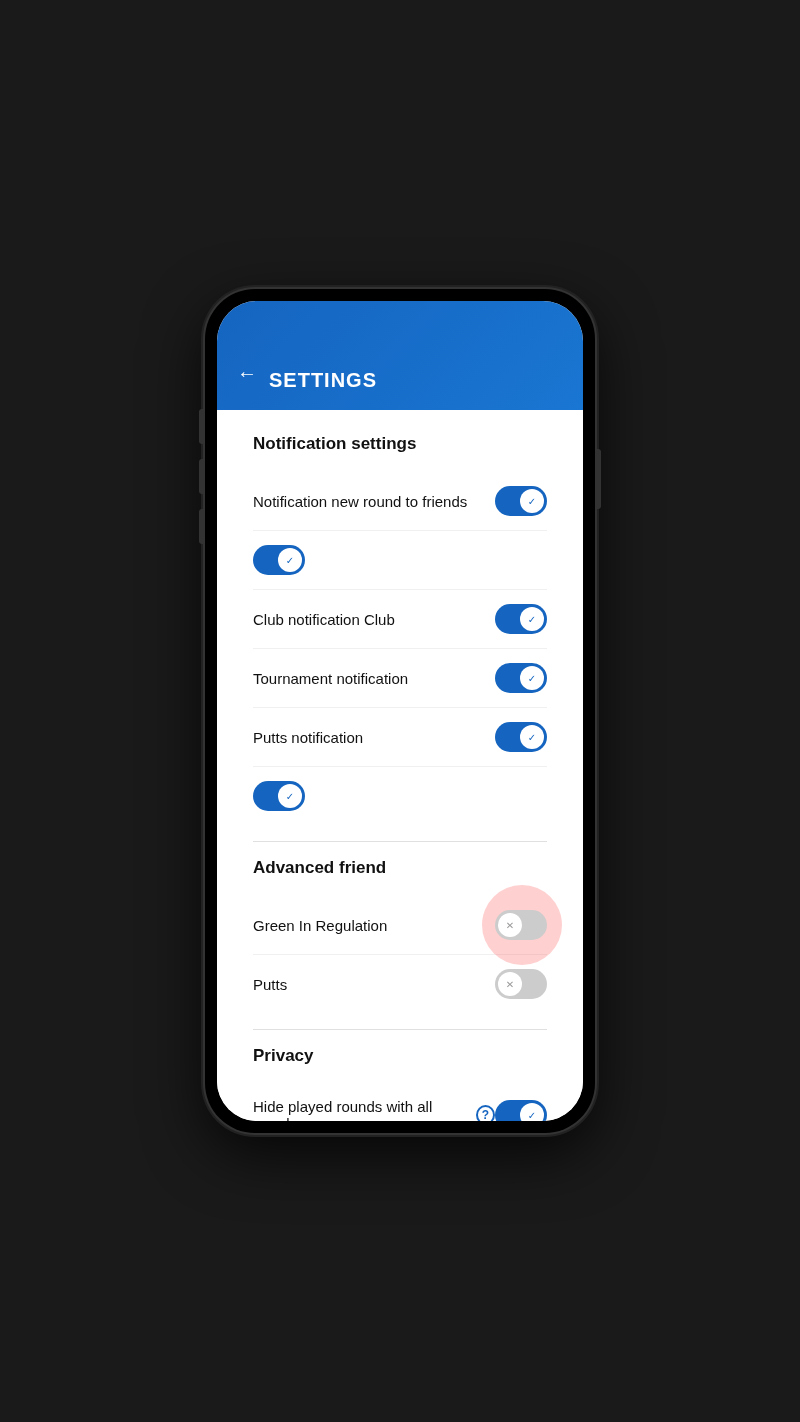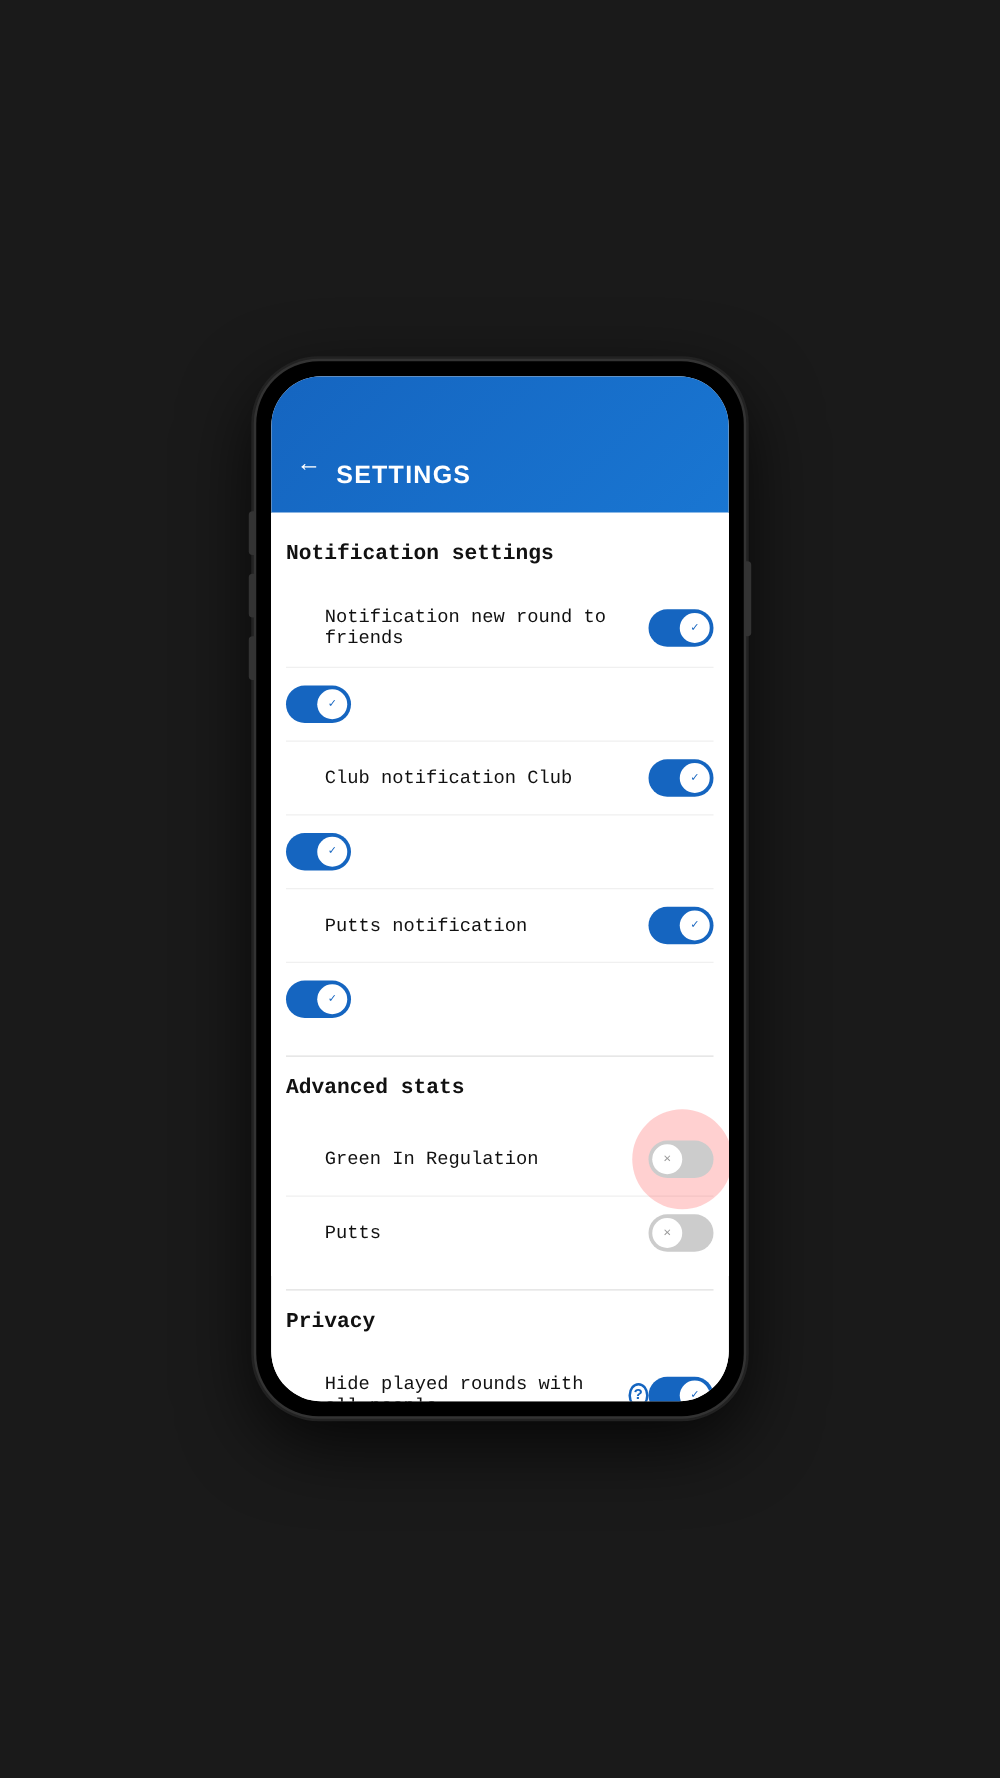--- a/index.html
+++ b/index.html
@@ -81,10 +81,9 @@
     
     .content {
       background: #fff;
-      padding: 24px 12px;
+      padding: 24px 36px;
       overflow-y: auto;
       height: calc(100% - 106px);
-      font-family: Liberation Mono, monospace;
     }
 
     .section-title {

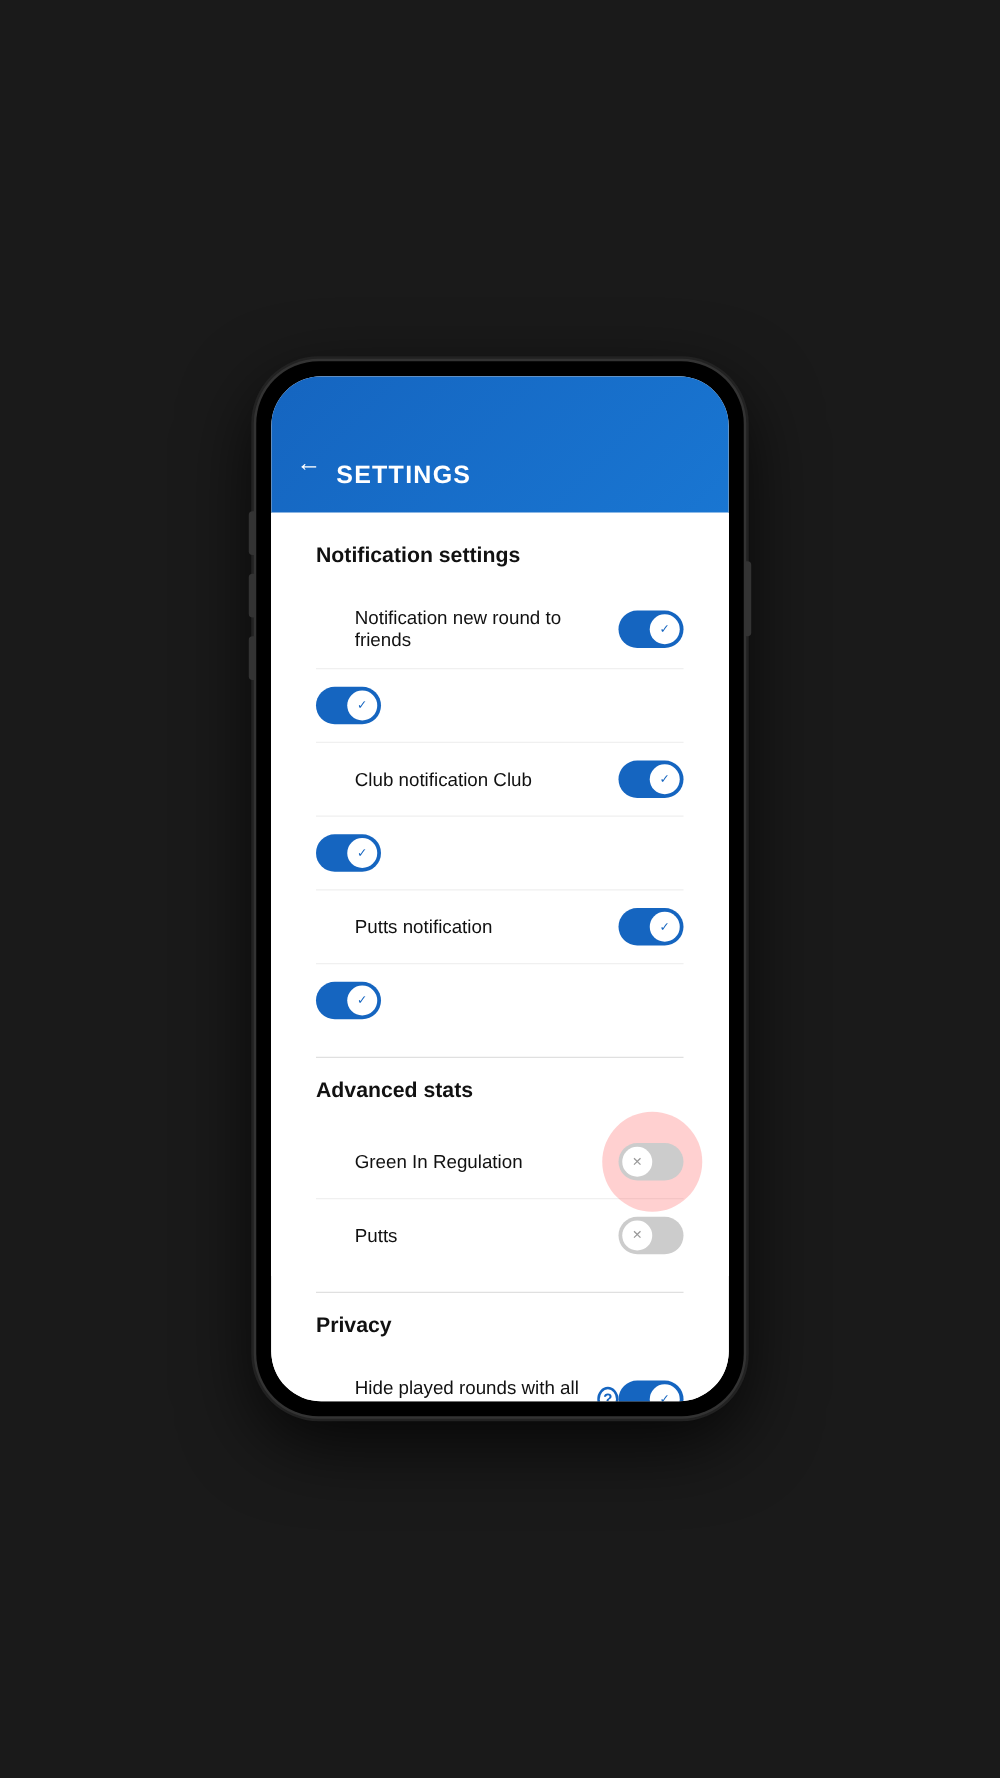--- a/index.html
+++ b/index.html
@@ -112,7 +112,6 @@
       display: flex;
       align-items: center;
       gap: 8px;
-      margin-left: 31px;
     }
 
     

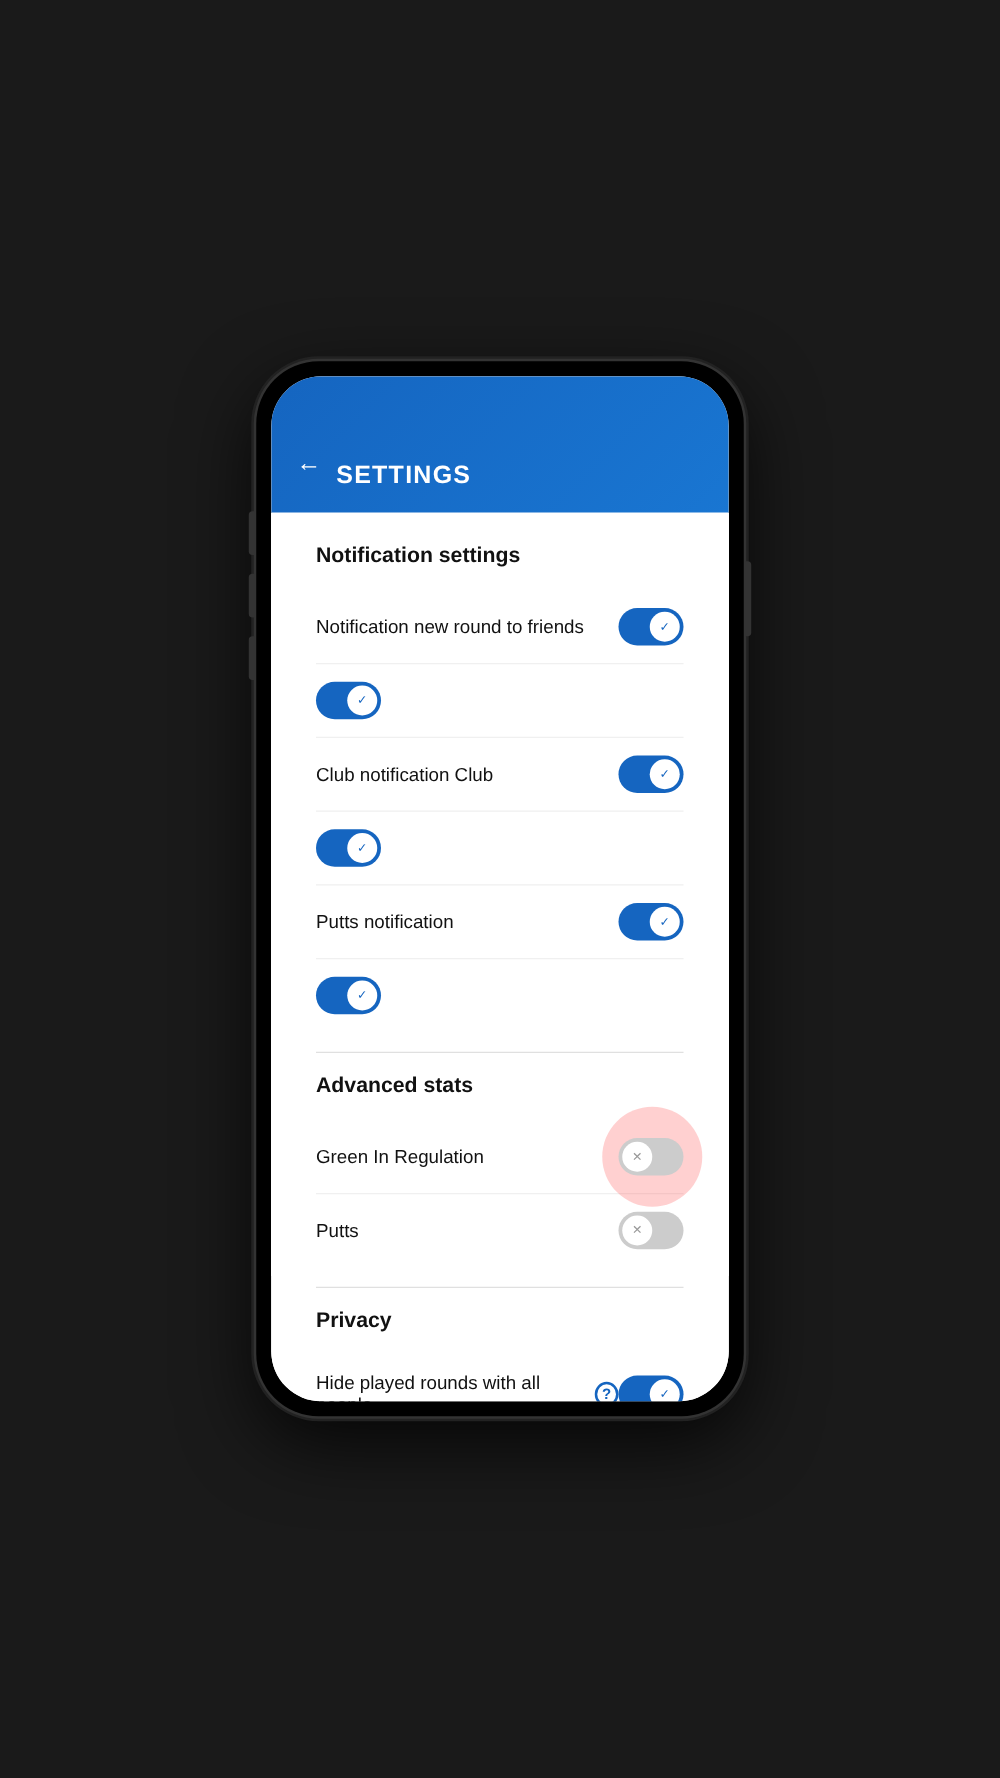--- a/index.html
+++ b/index.html
@@ -246,6 +246,7 @@
         </div>
 
         <div class="setting-row">
+          <span class="setting-label">Tournament notification</span>
           <div class="toggle">
             <div class="toggle-track on">
               <div class="toggle-thumb">✓</div>

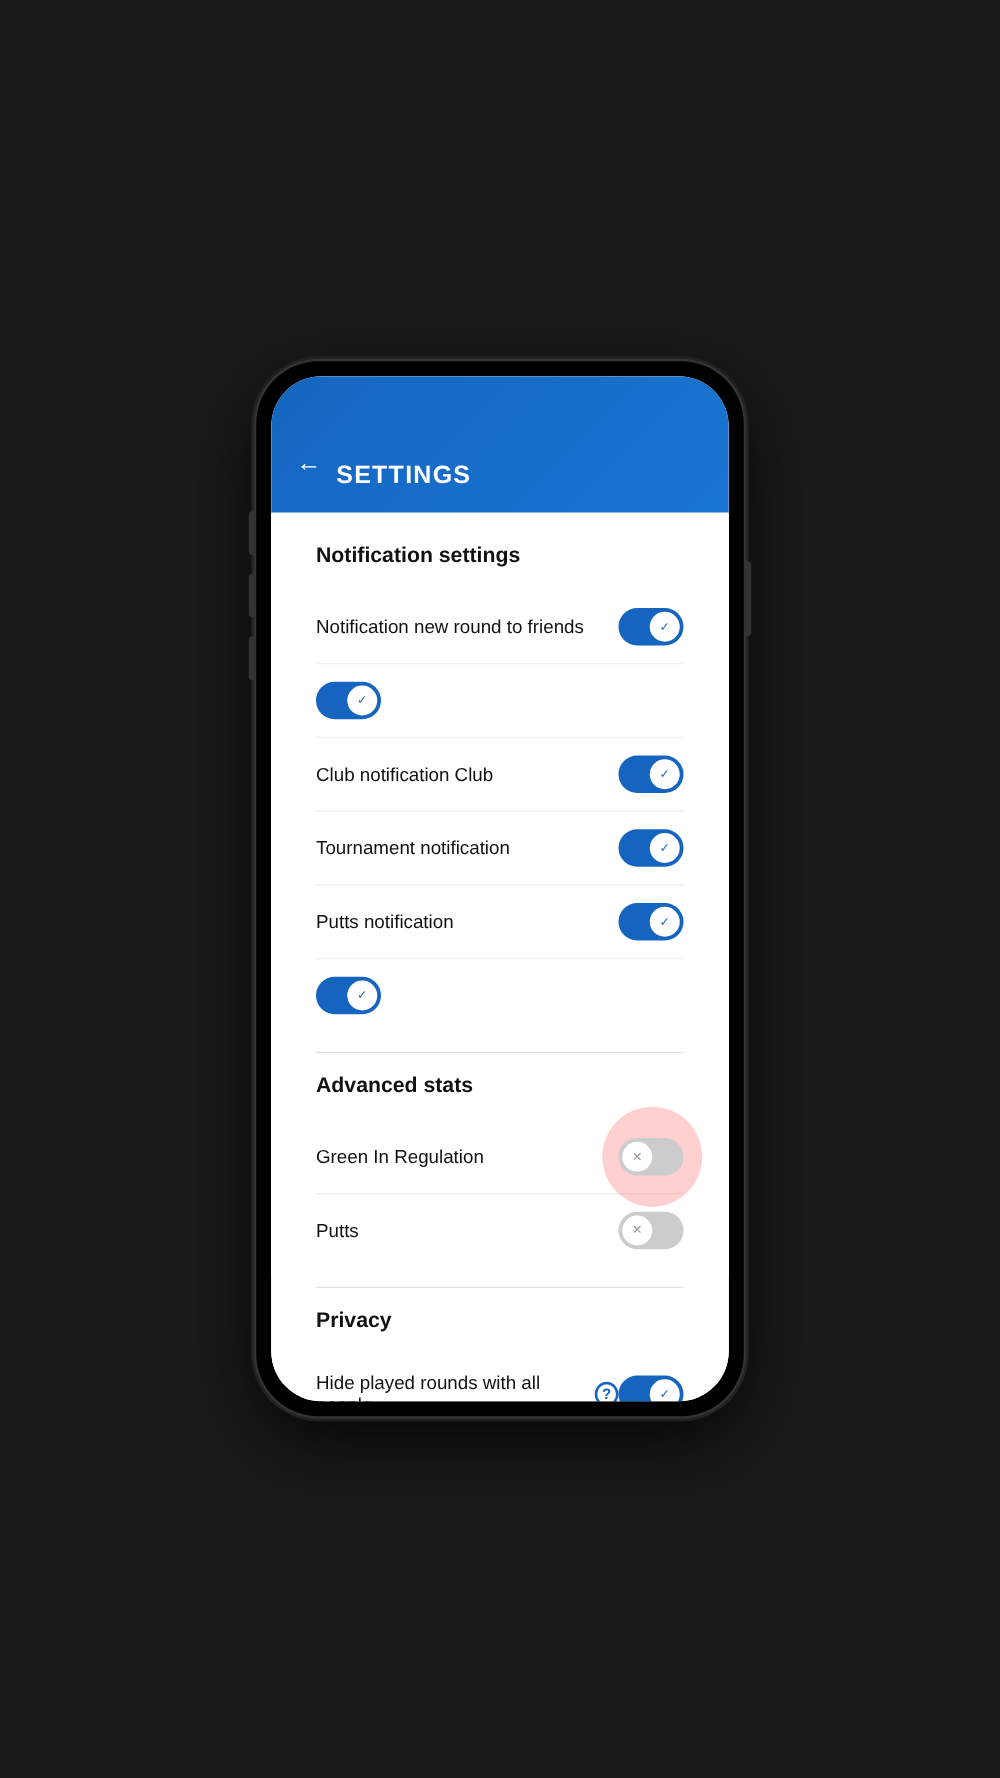--- a/index.html
+++ b/index.html
@@ -275,7 +275,7 @@
       <div class="divider"></div>
 
       <div>
-        <div class="section-title">Advanced stats</div>
+        <div class="section-title">Advanced friend</div>
 
         <div class="setting-row gir-toggle-container">
           <span class="setting-label">Green In Regulation</span>

